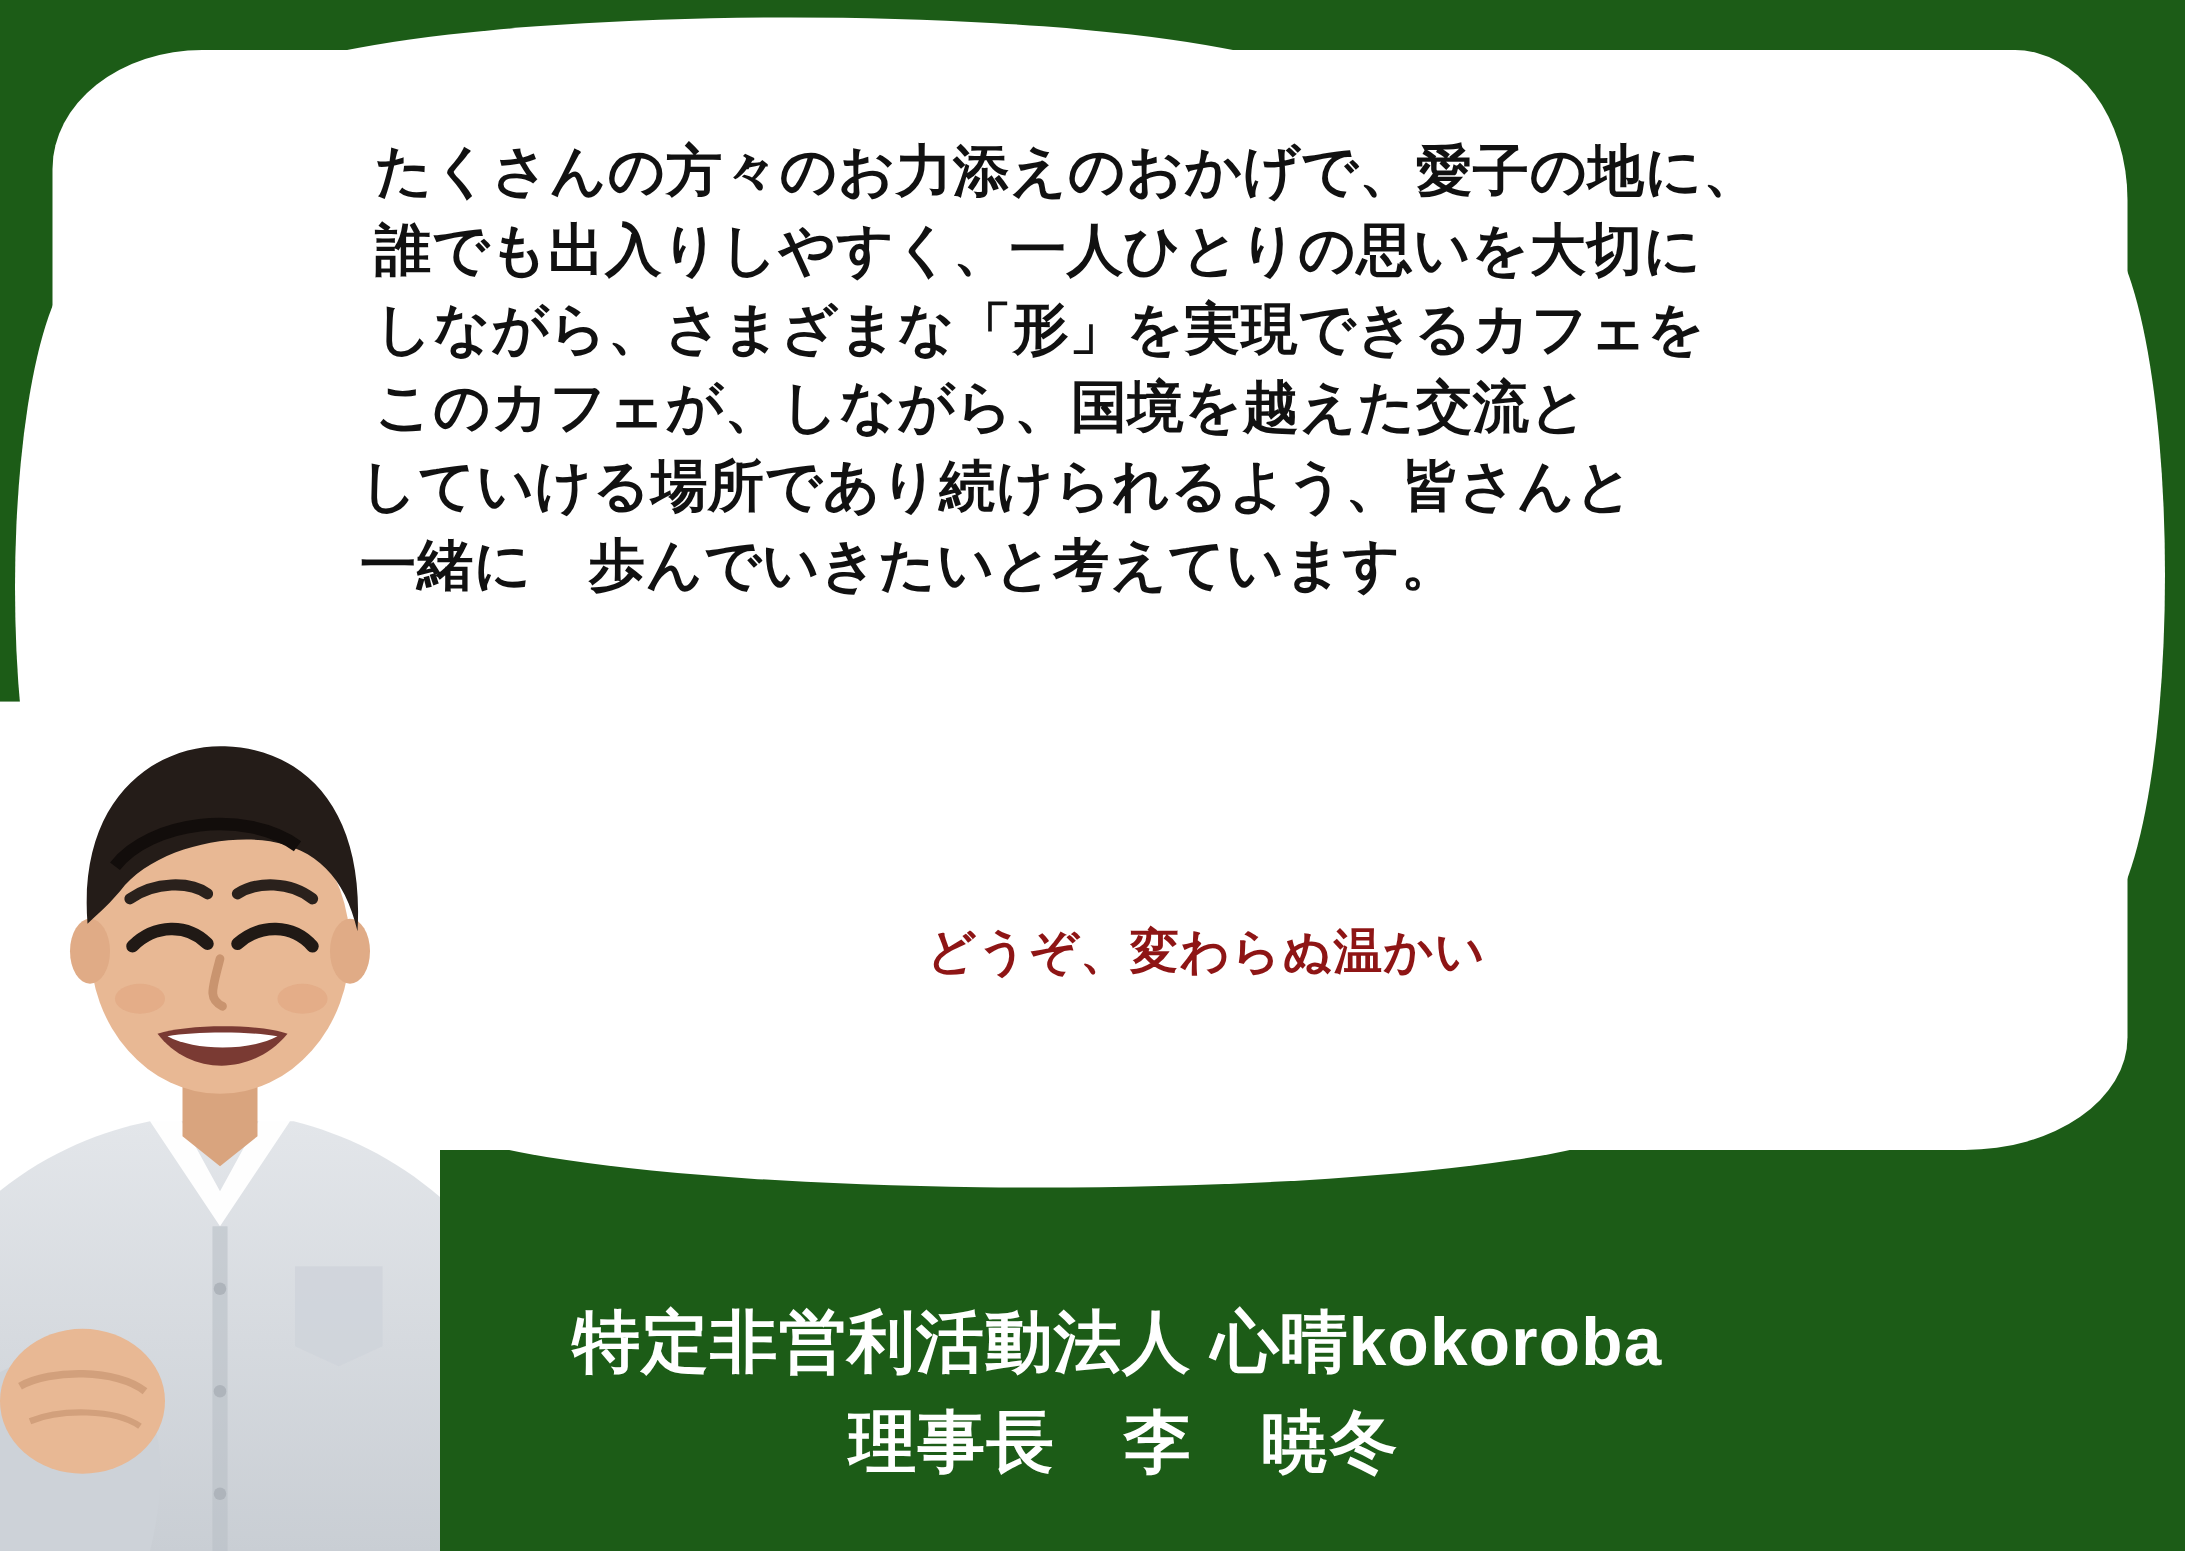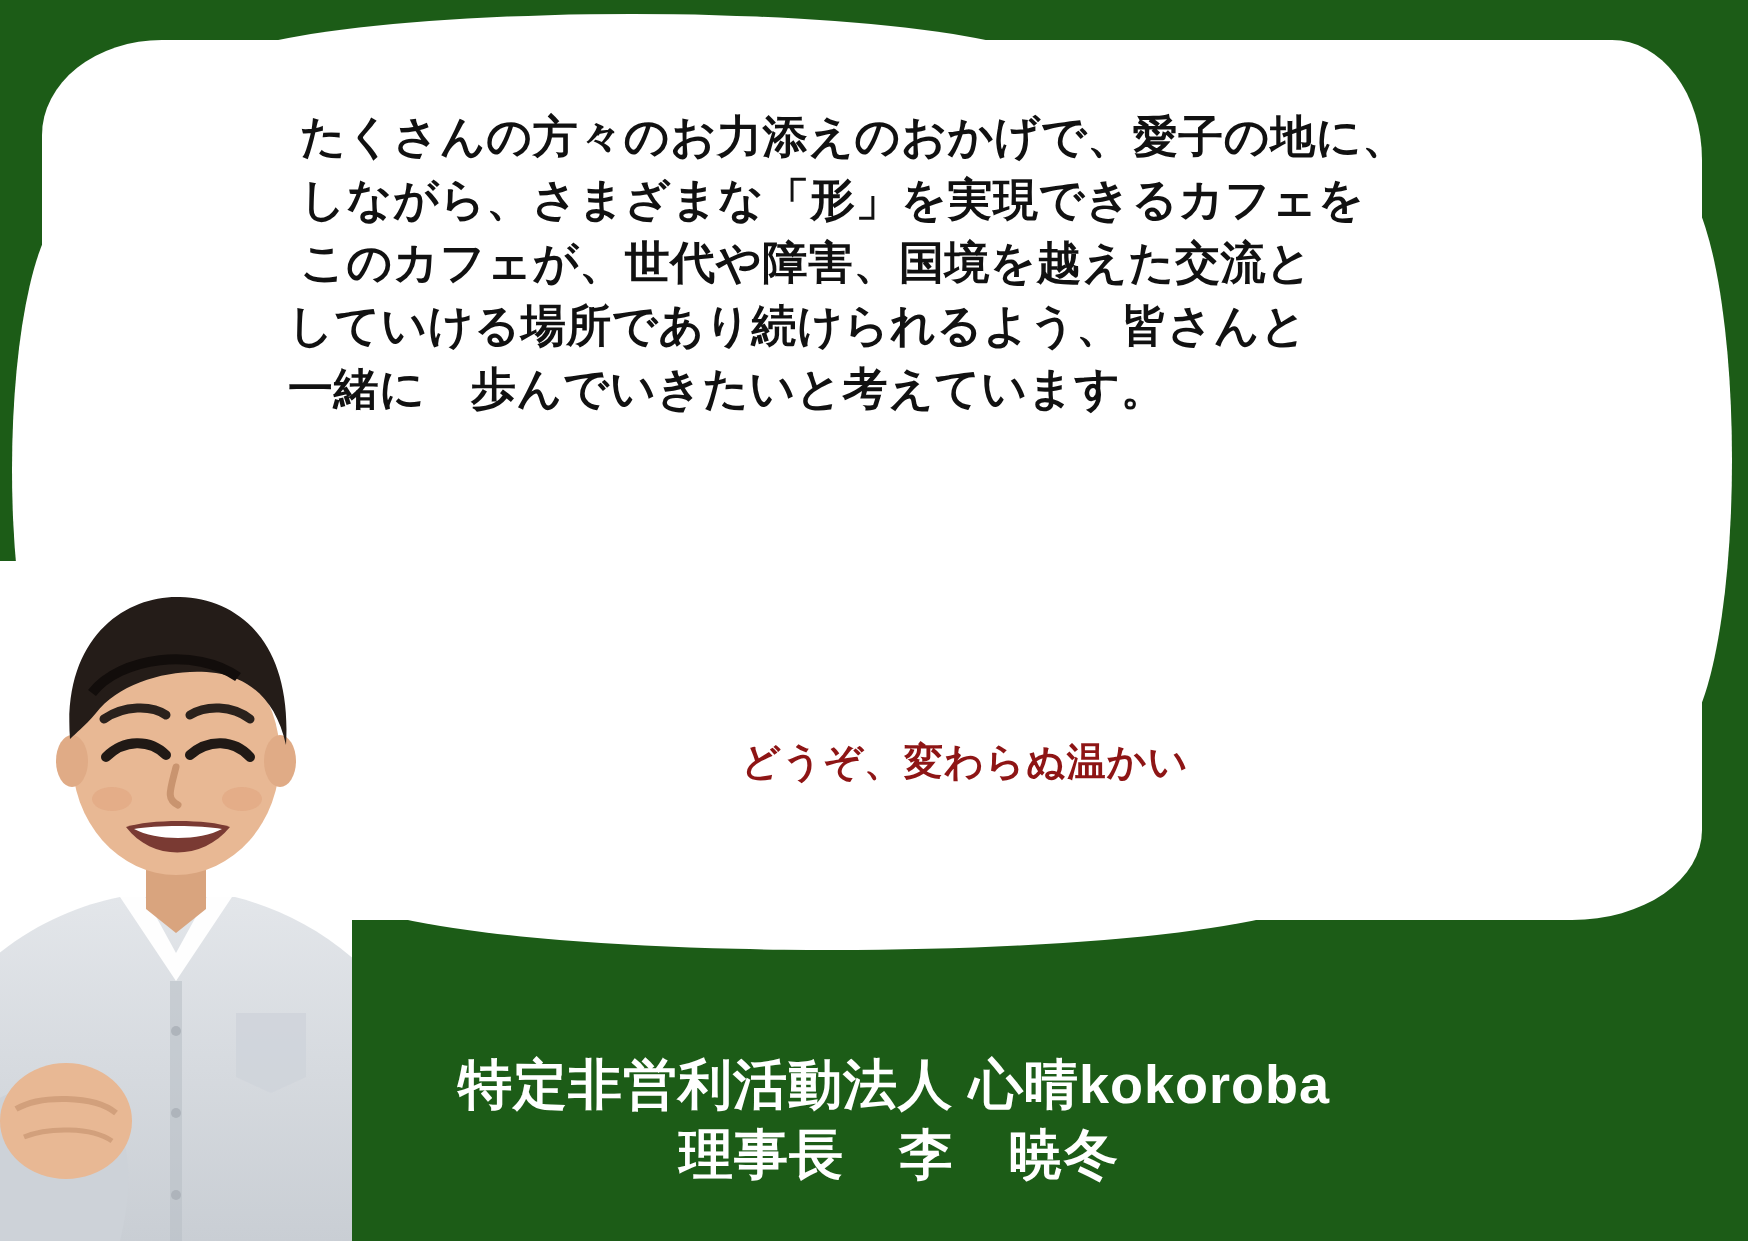--- a/index.html
+++ b/index.html
@@ -163,6 +163,7 @@
 
   <div class="copy">
     <p>たくさんの方々のお力添えのおかげで、愛子の地に、</p>
+    <p>誰でも出入りしやすく、一人ひとりの思いを大切に</p>
     <p>しながら、さまざまな「形」を実現できるカフェを</p>
     <p>このカフェが、世代や障害、国境を越えた交流と</p>
     <p class="indent-less">していける場所であり続けられるよう、皆さんと</p>

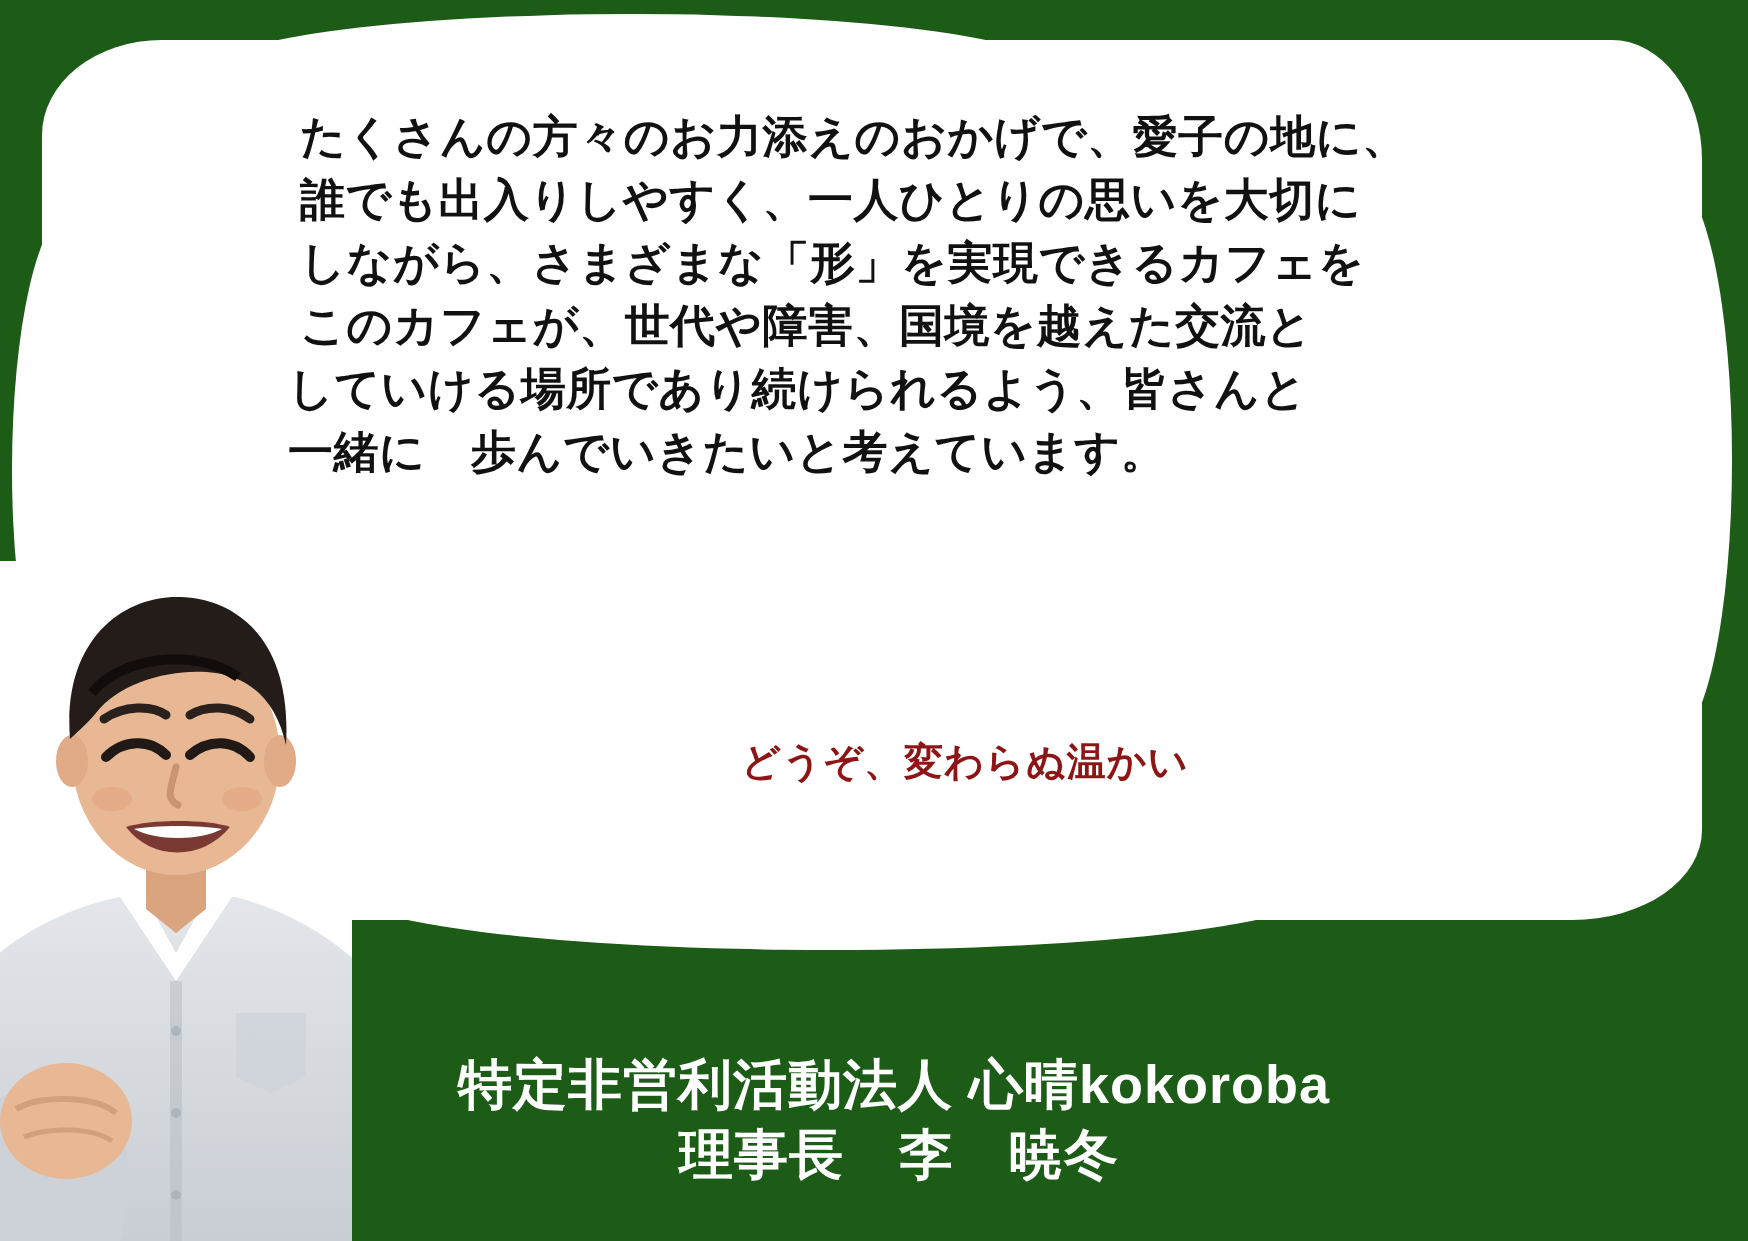--- a/index.html
+++ b/index.html
@@ -165,7 +165,7 @@
     <p>たくさんの方々のお力添えのおかげで、愛子の地に、</p>
     <p>誰でも出入りしやすく、一人ひとりの思いを大切に</p>
     <p>しながら、さまざまな「形」を実現できるカフェを</p>
-    <p>このカフェが、世代や障害、国境を越えた交流と</p>
+    <p>このカフェが、しながら、国境を越えた交流と</p>
     <p class="indent-less">していける場所であり続けられるよう、皆さんと</p>
     <p class="indent-less">一緒に　歩んでいきたいと考えています。</p>
   </div>

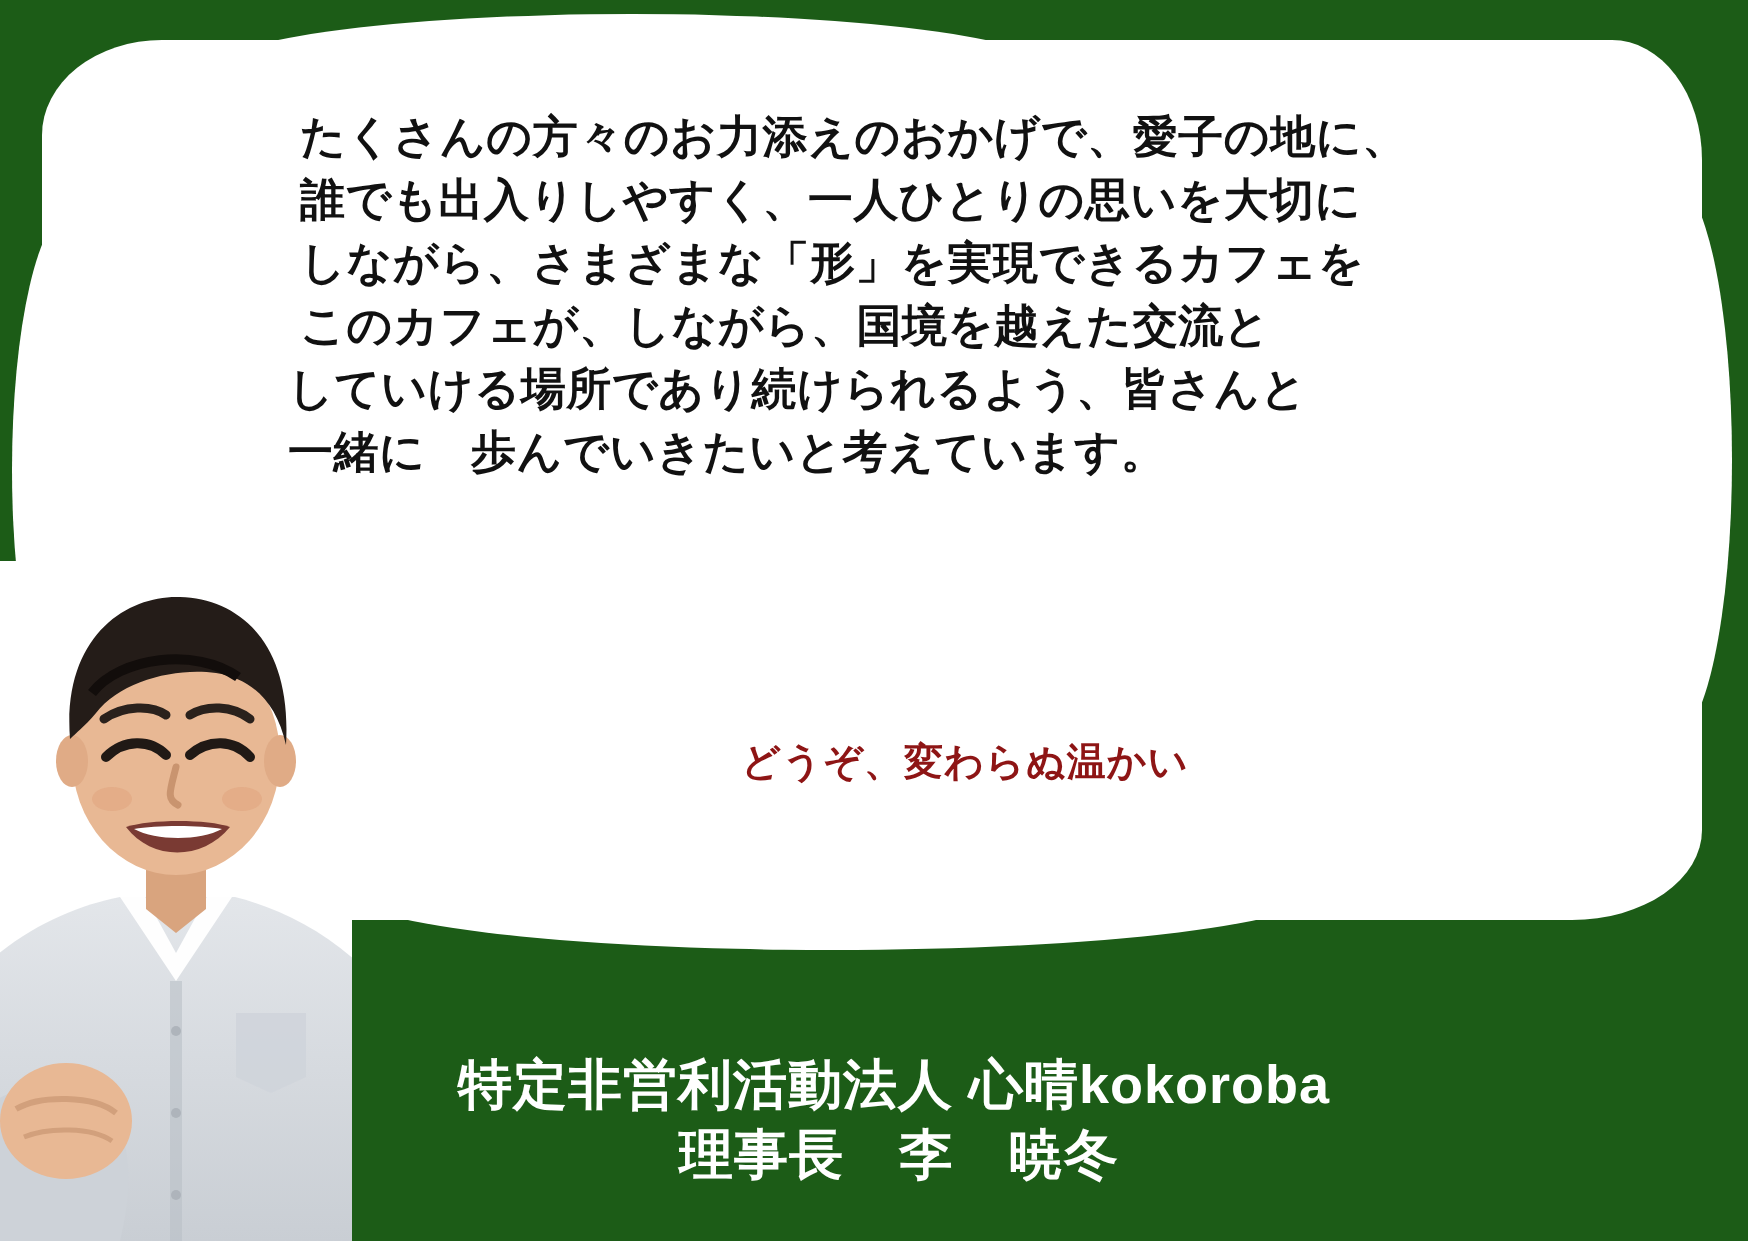--- a/index.html
+++ b/index.html
@@ -137,6 +137,7 @@
   }
   .signature p.person {
     padding-left: 90px;
+    margin-top: 10px;
   }
 
   

